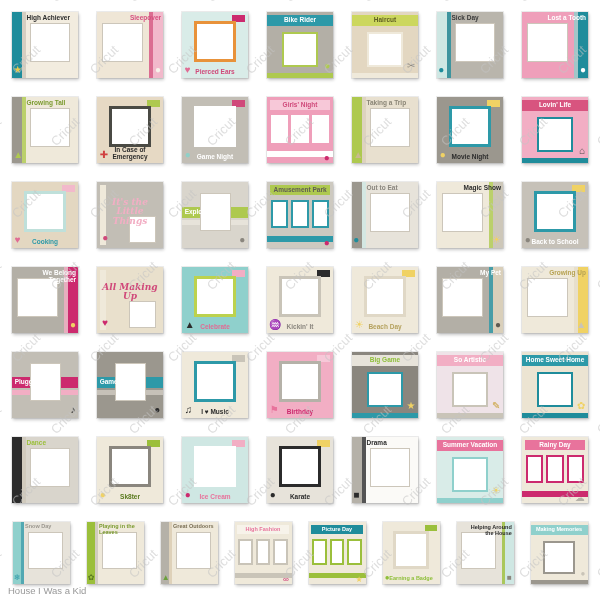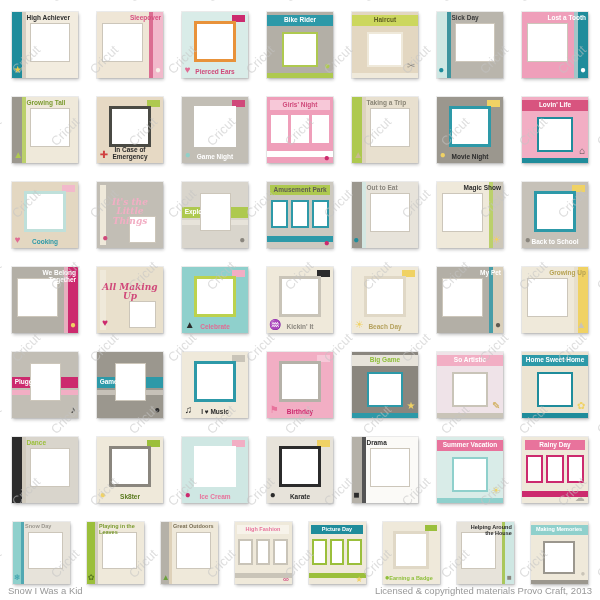--- a/index.html
+++ b/index.html
@@ -515,7 +515,7 @@
       <span class="wm" style="color: rgb(196, 196, 196); left: 594px; top: 556px;">Cricut</span>
     </div>
   <div id="footer">
-    <span>Snow I Was a Kid</span>
+    <span>House I Was a Kid</span>
     <span>Licensed &amp; copyrighted materials Provo Craft, 2013</span>
   </div>
 </div>

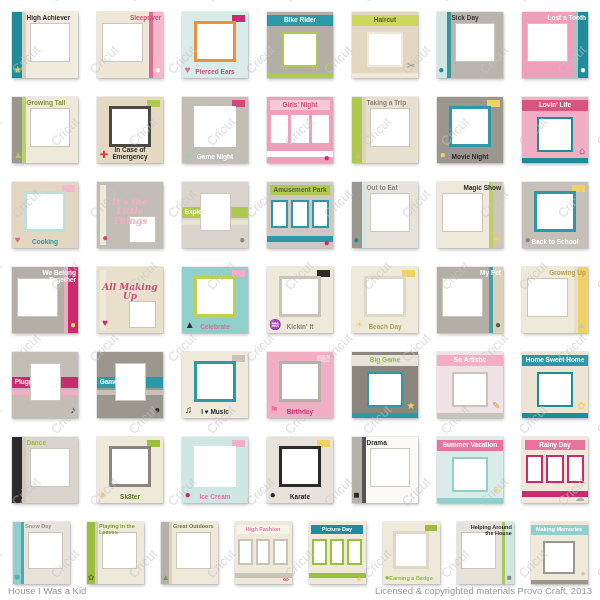--- a/index.html
+++ b/index.html
@@ -516,7 +516,6 @@
     </div>
   <div id="footer">
     <span>House I Was a Kid</span>
-    <span>Licensed &amp; copyrighted materials Provo Craft, 2013</span>
   </div>
 </div>
 

